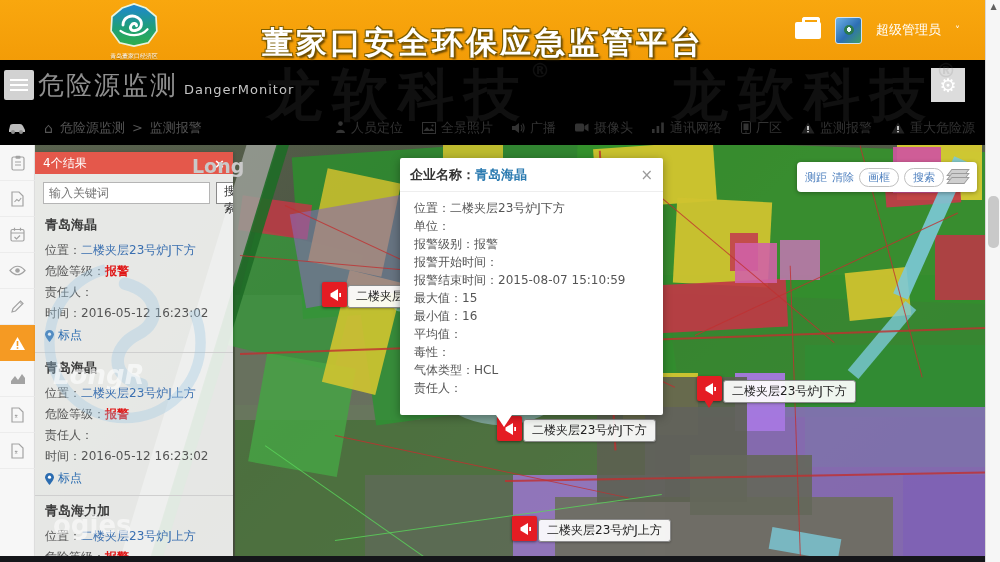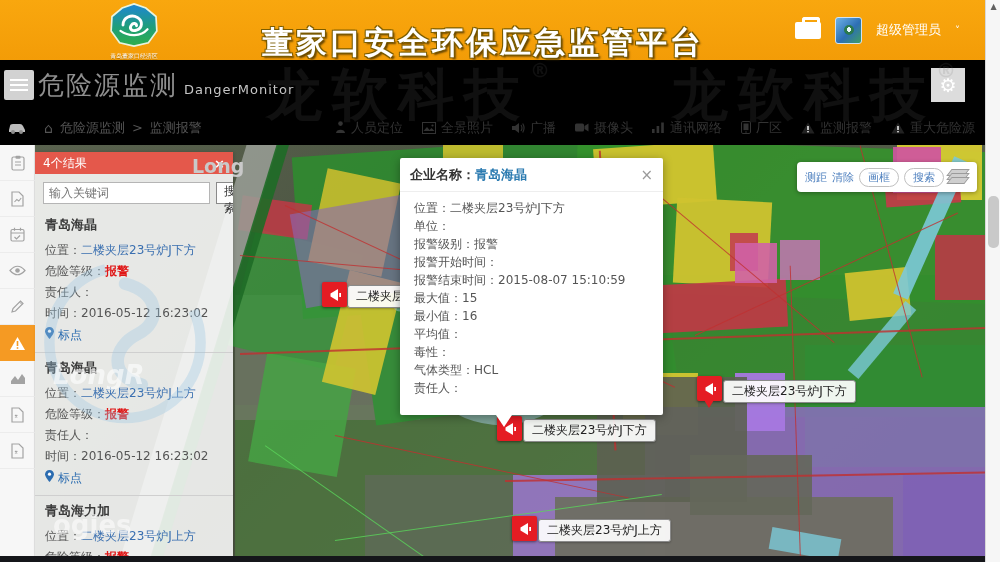--- a/index.html
+++ b/index.html
@@ -91,7 +91,7 @@
   .e-row { font-size:12px; color:#555; line-height:21px; white-space:nowrap; }
   .e-loc { color:#3a6fb0; }
   .e-alarm { color:#e01717; font-weight:bold; }
-  .e-mark { display:flex; align-items:flex-start; gap:4px; color:#2b6cb0; font-size:12px; margin-top:3px; cursor:pointer; }
+  .e-mark { display:flex; align-items:center; gap:4px; color:#2b6cb0; font-size:12px; margin-top:3px; cursor:pointer; }
 
   
   .status-tip { position:absolute; left:0; top:541px; width:237px; height:17px; background:#fdfdfd; border:1px solid #b9b9b9; border-left:none; font-size:11px; color:#333; line-height:15px; padding-left:5px; z-index:60; }

